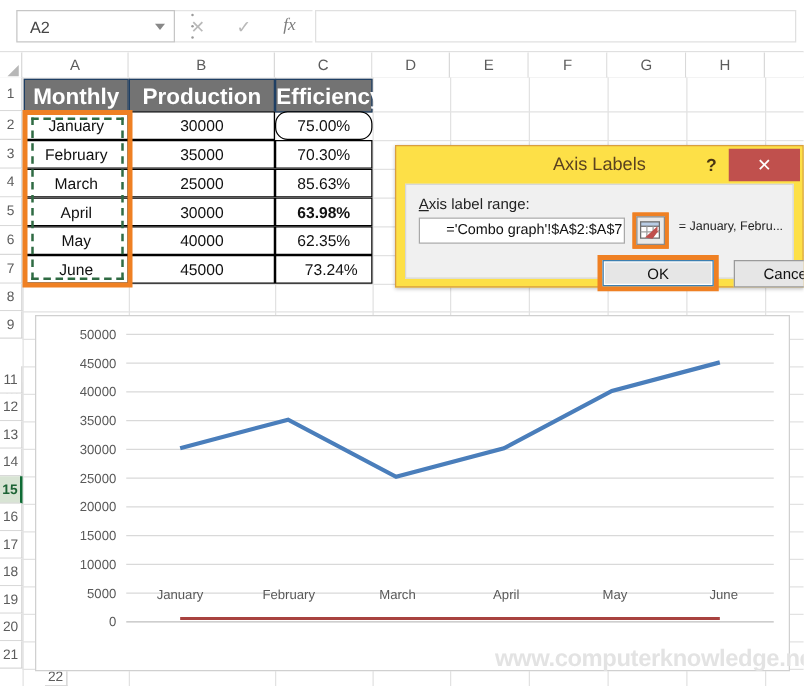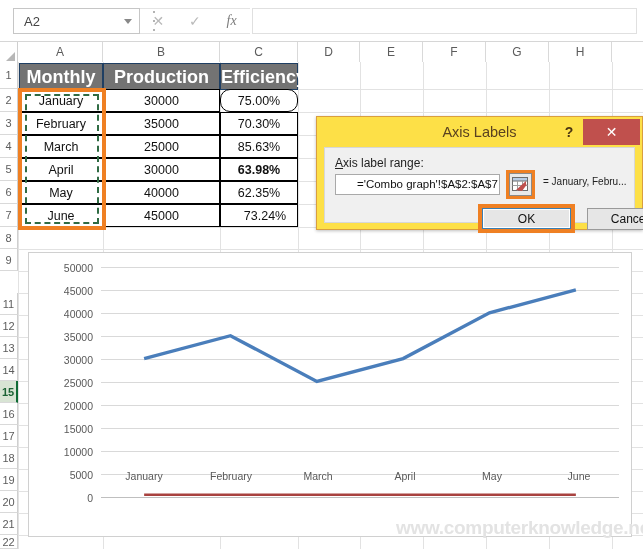--- a/index.html
+++ b/index.html
@@ -303,7 +303,7 @@
   <div class="row-h" style="top:469px;height:22px;line-height:22px;">19</div>
   <div class="row-h" style="top:491px;height:22px;line-height:22px;">20</div>
   <div class="row-h" style="top:513px;height:22px;line-height:22px;">21</div>
-  <div class="row-h" style="top:535px;height:14px;line-height:14px;">22</div>
+  <div class="row-h" style="top:535px;height:14px;line-height:14px;margin-left:36px;">22</div>
 
   <div class="hdr-cell" style="left:19px;top:63px;width:84px;">Monthly</div>
   <div class="hdr-cell" style="left:103px;top:63px;width:117px;">Production (Shirt)</div>

